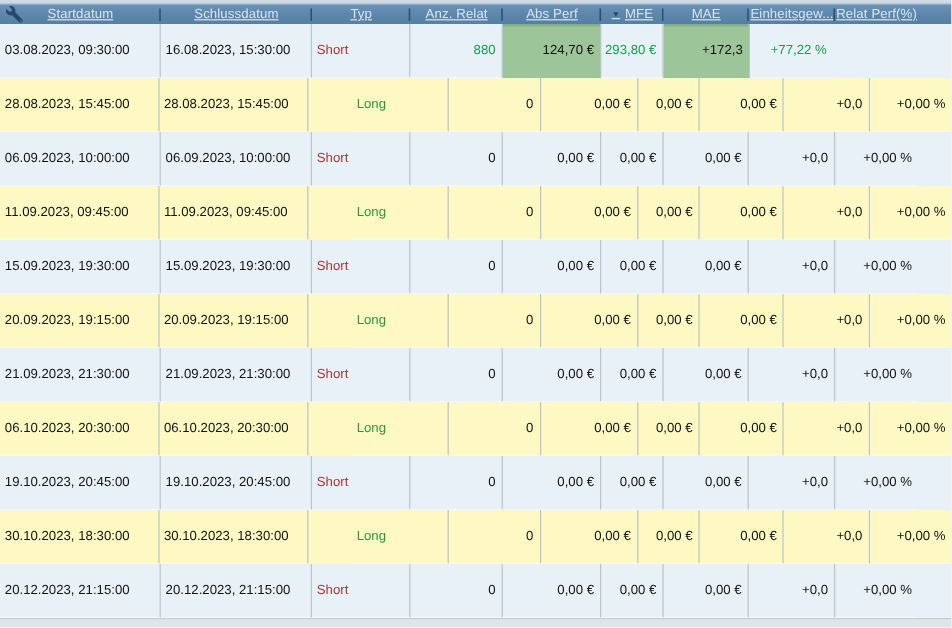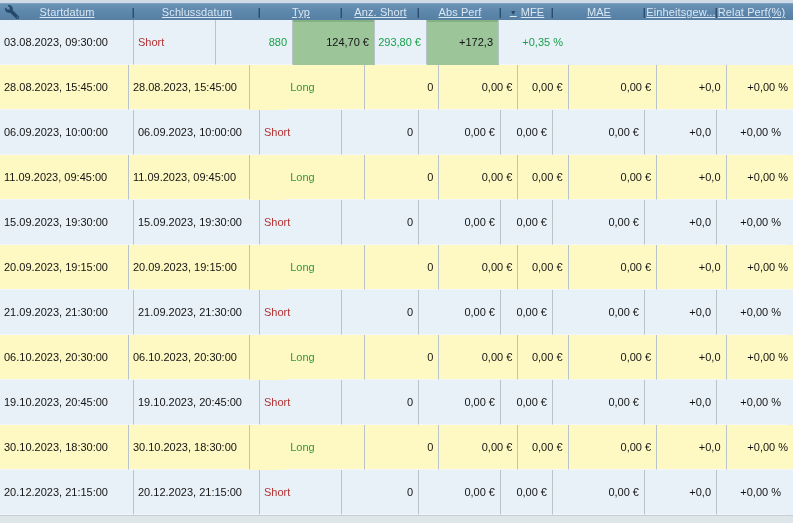--- a/index.html
+++ b/index.html
@@ -74,7 +74,7 @@
       <span class="sep">|</span>
     </div>
     <div class="hcell c3">
-      <span>Anz. Short</span>
+      <span>Anz. Relat</span>
       <span class="sep">|</span>
     </div>
     <div class="hcell c4">

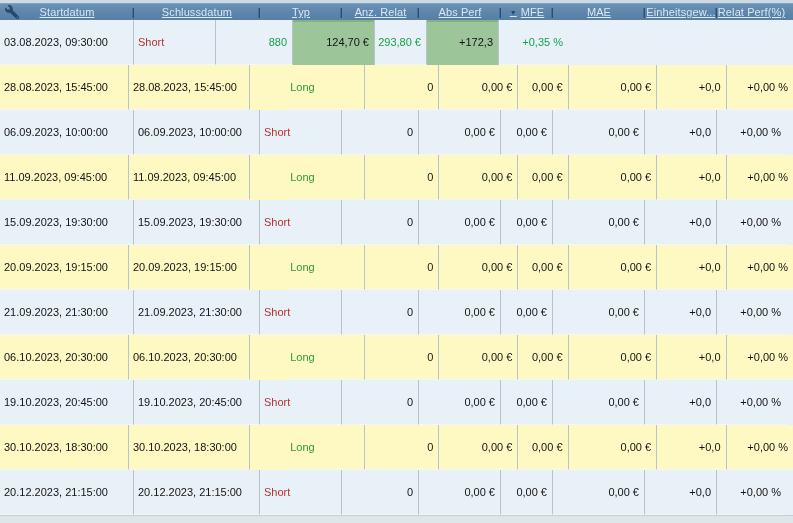--- a/index.html
+++ b/index.html
@@ -37,7 +37,7 @@
   .cell.left  { justify-content:flex-start; padding-left:4px; }
   .cell.right { justify-content:flex-end;  padding-right:5px; }
   .c0{width:134px}.c1{width:126px}.c2{width:82px}.c3{width:77px}.c4{width:82px}
-  .c5{width:52px}.c6{width:92px}.c7{width:72px}.c8{width:69px}
+  .c5{width:52px}.c6{width:71px}.c7{width:72px}.c8{width:69px}
   .typ-red   { color:#b23333; }
   .typ-green { color:#2f9743;margin-left:36px; }
   .val-green { color:#18a04a; }

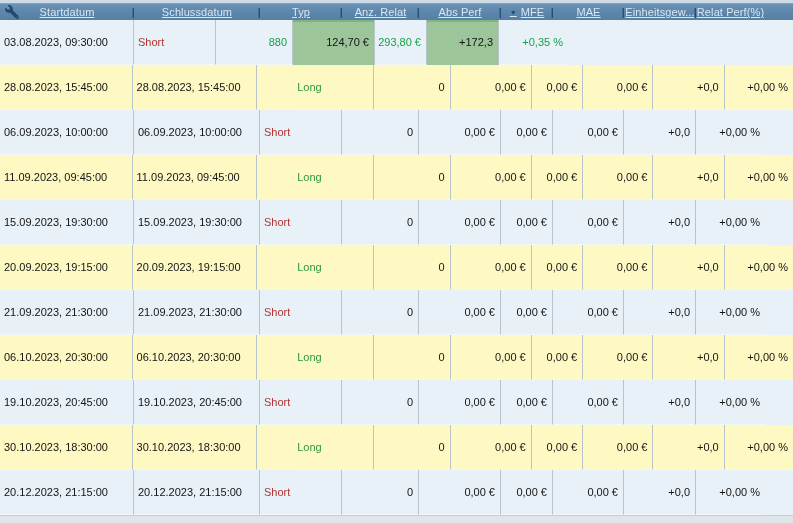--- a/index.html
+++ b/index.html
@@ -102,6 +102,7 @@
   <div class="grid-body">
       <div class="row row-light">
     <div class="cell left c0">03.08.2023, 09:30:00</div>
+    <div class="cell left c1">16.08.2023, 15:30:00</div>
     <div class="cell left c2 typ-red">Short</div>
     <div class="cell right c3 val-green">880</div>
     <div class="cell right c4 cell-green-bg">124,70 €</div>

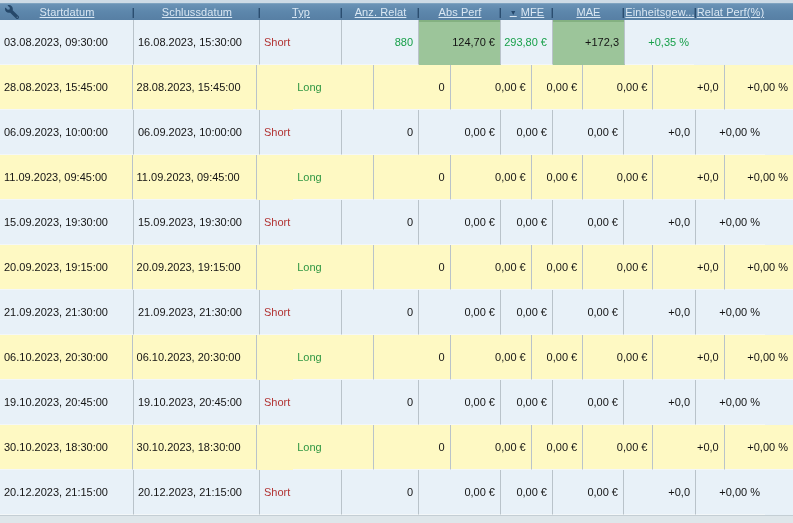--- a/index.html
+++ b/index.html
@@ -108,7 +108,7 @@
     <div class="cell right c4 cell-green-bg">124,70 €</div>
     <div class="cell right c5 val-green">293,80 €</div>
     <div class="cell right c7 cell-green-bg">+172,3</div>
-    <div class="cell right c8 last val-green">+0,35 %</div>
+    <div class="cell right c8 last val-green">+77,22 %</div>
   </div>
       <div class="row row-gray">
     <div class="cell left c0">28.08.2023, 15:45:00</div>

